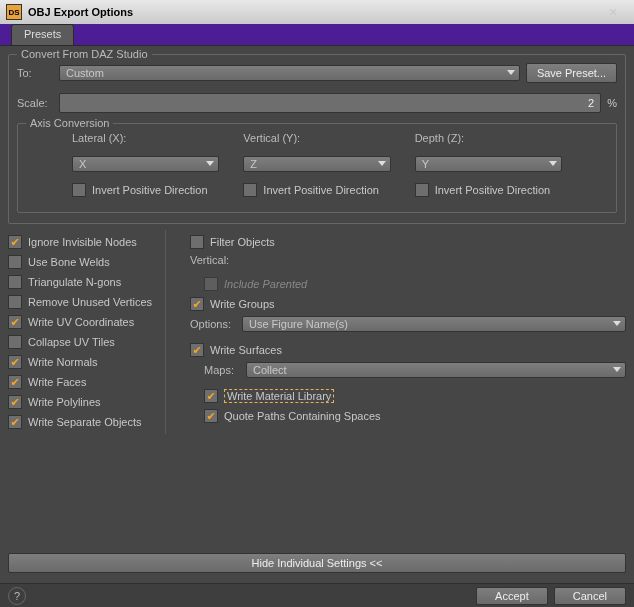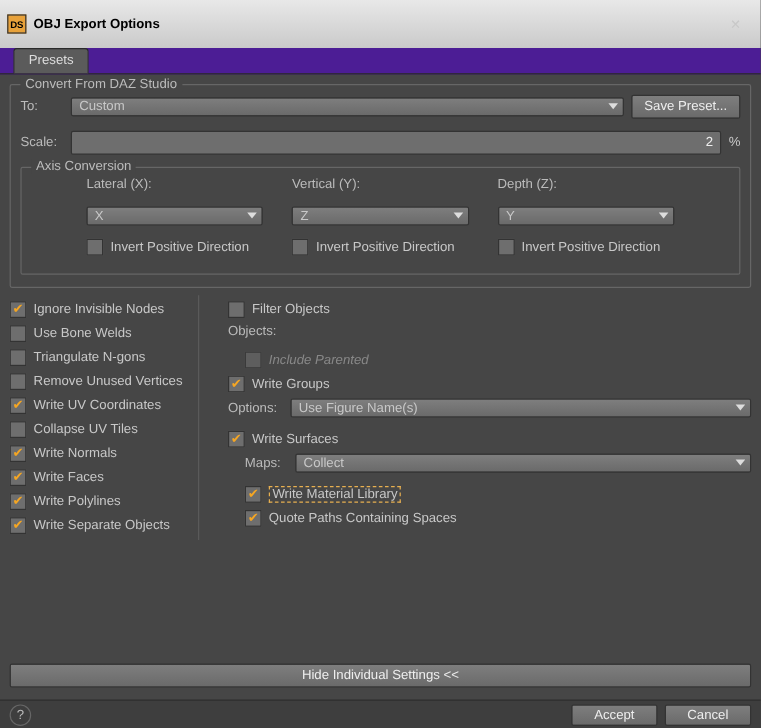--- a/index.html
+++ b/index.html
@@ -4,7 +4,7 @@
 <style>
 *{box-sizing:border-box;margin:0;padding:0;font-family:Tahoma,Arial,sans-serif;font-size:11px;color:#c8c8c8;user-select:none}
 body{background:#464646;width:634px;height:607px;overflow:hidden;position:relative}
-.titlebar{height:40px;background:linear-gradient(#e8e8e8,#cacaca);display:flex;align-items:center;padding:0 6px;color:#000}
+.titlebar{height:24px;background:linear-gradient(#e8e8e8,#cacaca);display:flex;align-items:center;padding:0 6px;color:#000}
 .titlebar .ico{width:16px;height:16px;background:#e8a23b;border:1px solid #333;display:inline-flex;align-items:center;justify-content:center;font-weight:bold;font-size:8px;color:#000;margin-right:6px}
 .titlebar .ttl{color:#000;font-weight:bold}
 .titlebar .close{margin-left:auto;width:30px;height:24px;display:flex;align-items:center;justify-content:center;color:#000;font-size:16px;cursor:pointer}

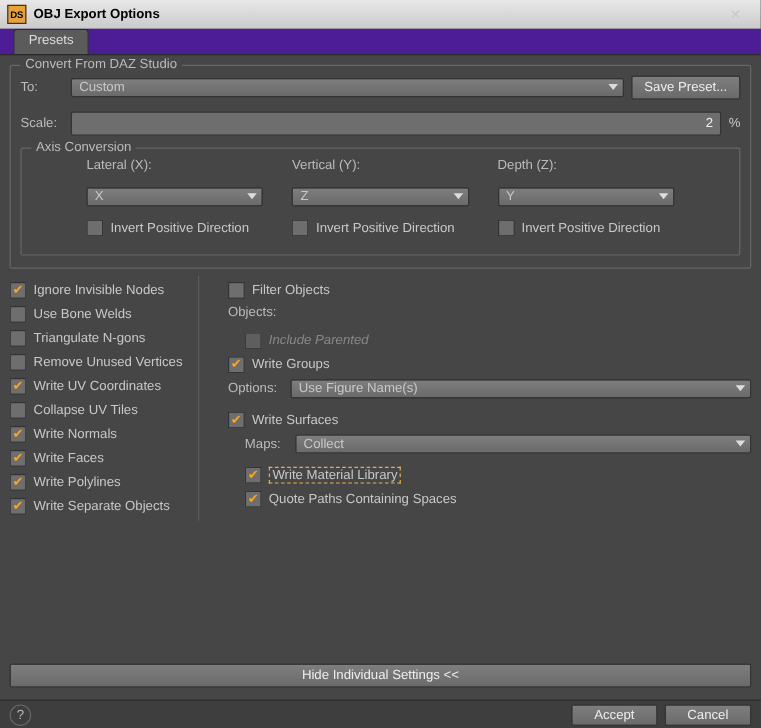--- a/index.html
+++ b/index.html
@@ -164,7 +164,7 @@
           <span>Filter Objects</span>
         </div>
       <div class="row">
-          <span class="sublbl">Objects:</span>
+          <span class="sublbl">Vertical:</span>
       </div>
       <div class="checkrow" style="margin-left:14px">
           <span class="chk" style="opacity:.6"></span>

